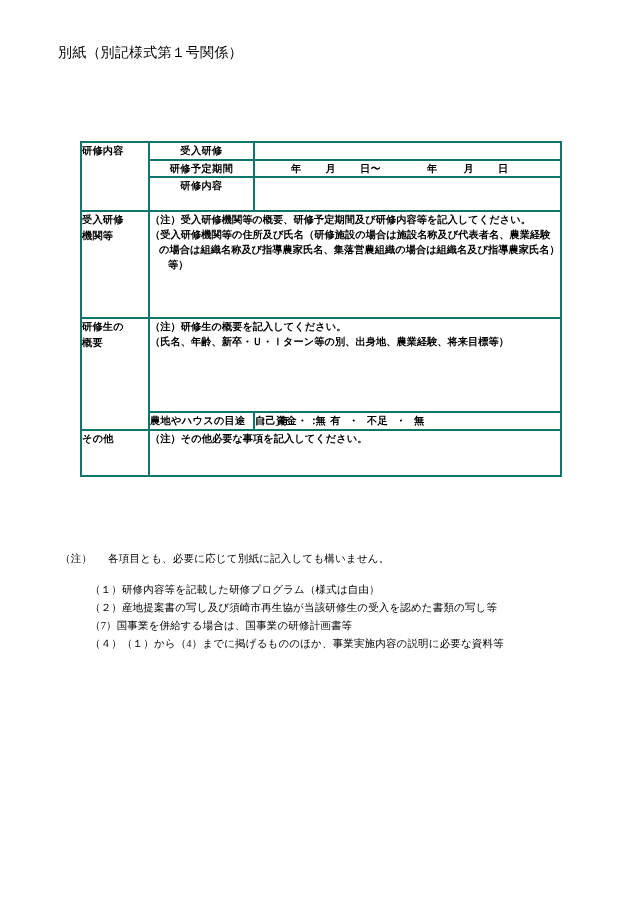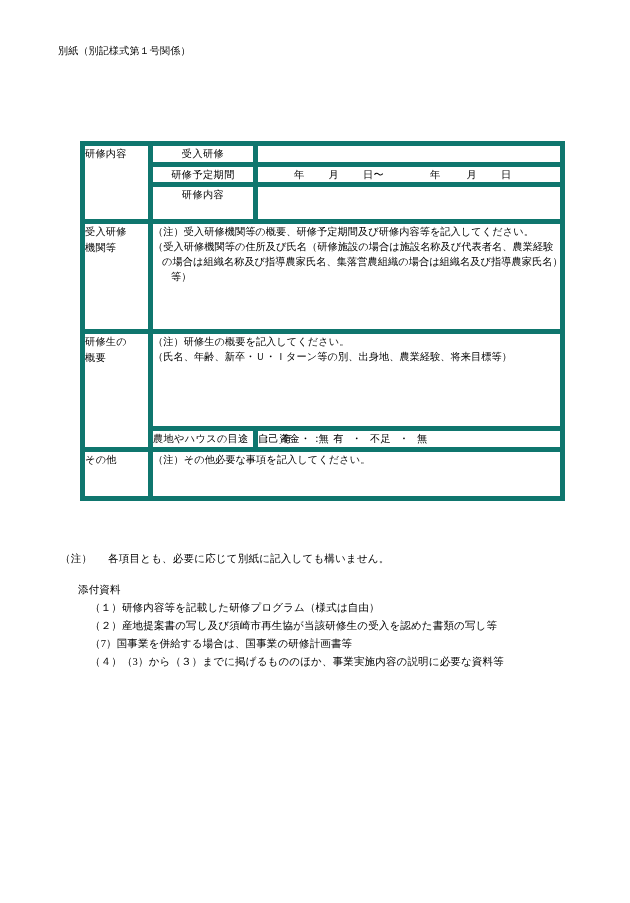--- a/index.html
+++ b/index.html
@@ -29,7 +29,7 @@
     position: absolute;
     left: 58px;
     top: 44px;
-    font-size: 10px;
+    font-size: 14px;
     letter-spacing: 0.2px;
     white-space: nowrap;
   }

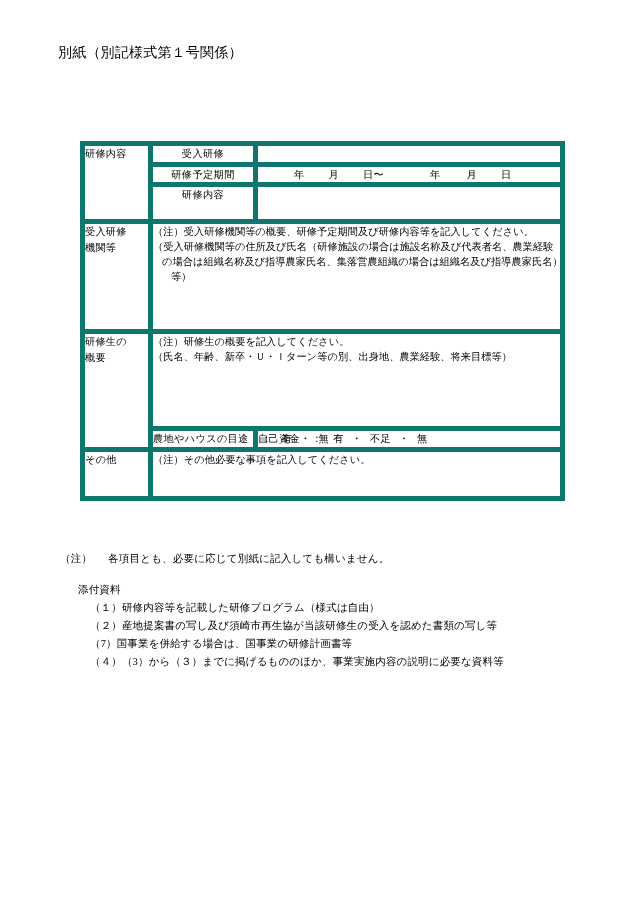--- a/index.html
+++ b/index.html
@@ -61,10 +61,11 @@
     font-size: 10.2px;
   }
   .form-table td {
-    border: 5px solid #0f766e;
+    border: 2px solid #0f766e;
     padding: 0;
     vertical-align: top;
     line-height: 15.5px;
+    font-weight: bold;
   }
   .col-a { width: 68px; }
   .col-b { width: 105px; }

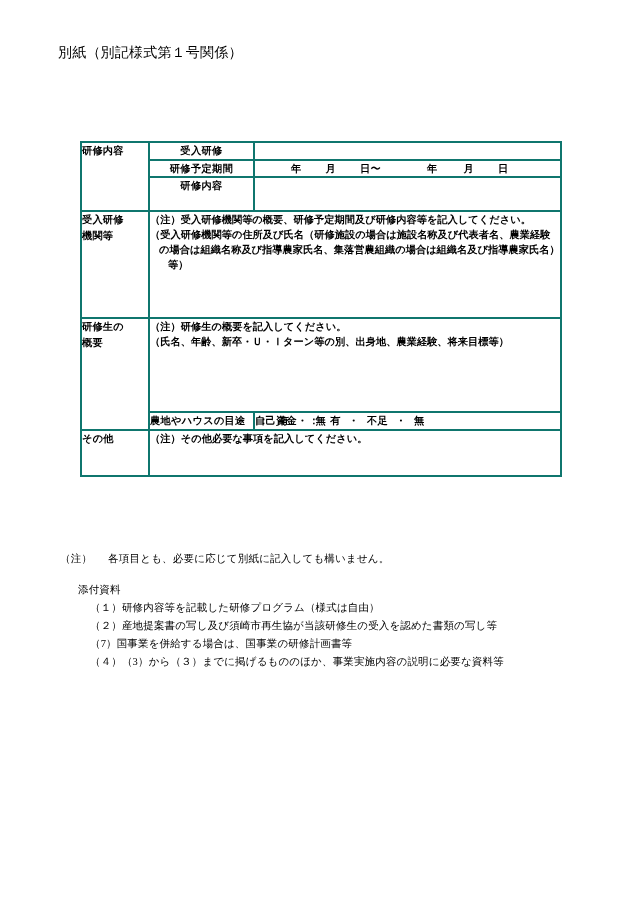--- a/index.html
+++ b/index.html
@@ -259,7 +259,6 @@
   </div>
 
   <div class="attach">
-    <div class="attach-title">添付資料</div>
     <div class="attach-item">（１）研修内容等を記載した研修プログラム（様式は自由）</div>
     <div class="attach-item">（２）産地提案書の写し及び須崎市再生協が当該研修生の受入を認めた書類の写し等</div>
     <div class="attach-item">（7）国事業を併給する場合は、国事業の研修計画書等</div>

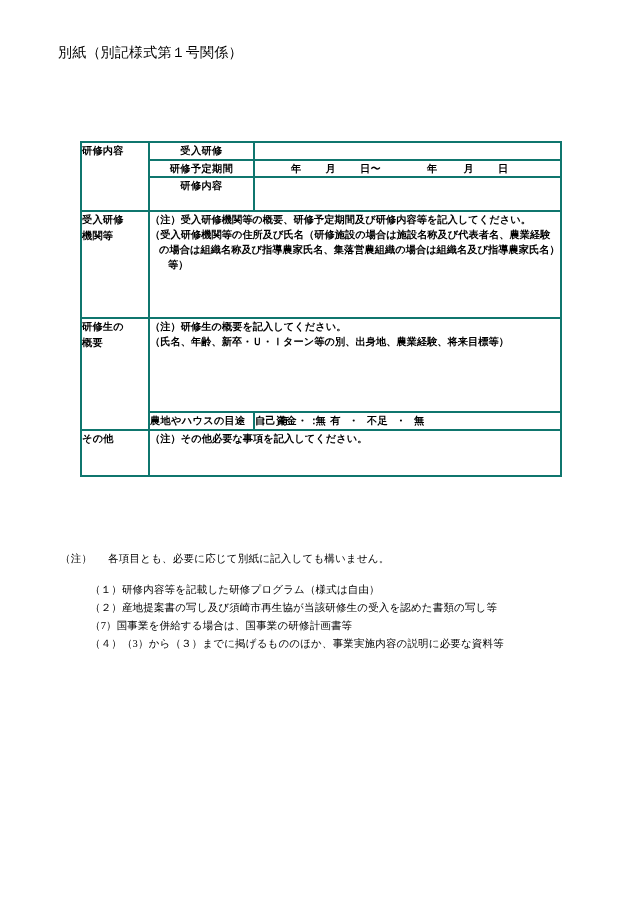--- a/index.html
+++ b/index.html
@@ -262,7 +262,7 @@
     <div class="attach-item">（１）研修内容等を記載した研修プログラム（様式は自由）</div>
     <div class="attach-item">（２）産地提案書の写し及び須崎市再生協が当該研修生の受入を認めた書類の写し等</div>
     <div class="attach-item">（7）国事業を併給する場合は、国事業の研修計画書等</div>
-    <div class="attach-item">（４）（3）から（３）までに掲げるもののほか、事業実施内容の説明に必要な資料等</div>
+    <div class="attach-item">（４）（１）から（4）までに掲げるもののほか、事業実施内容の説明に必要な資料等</div>
   </div>
 
 </div>

